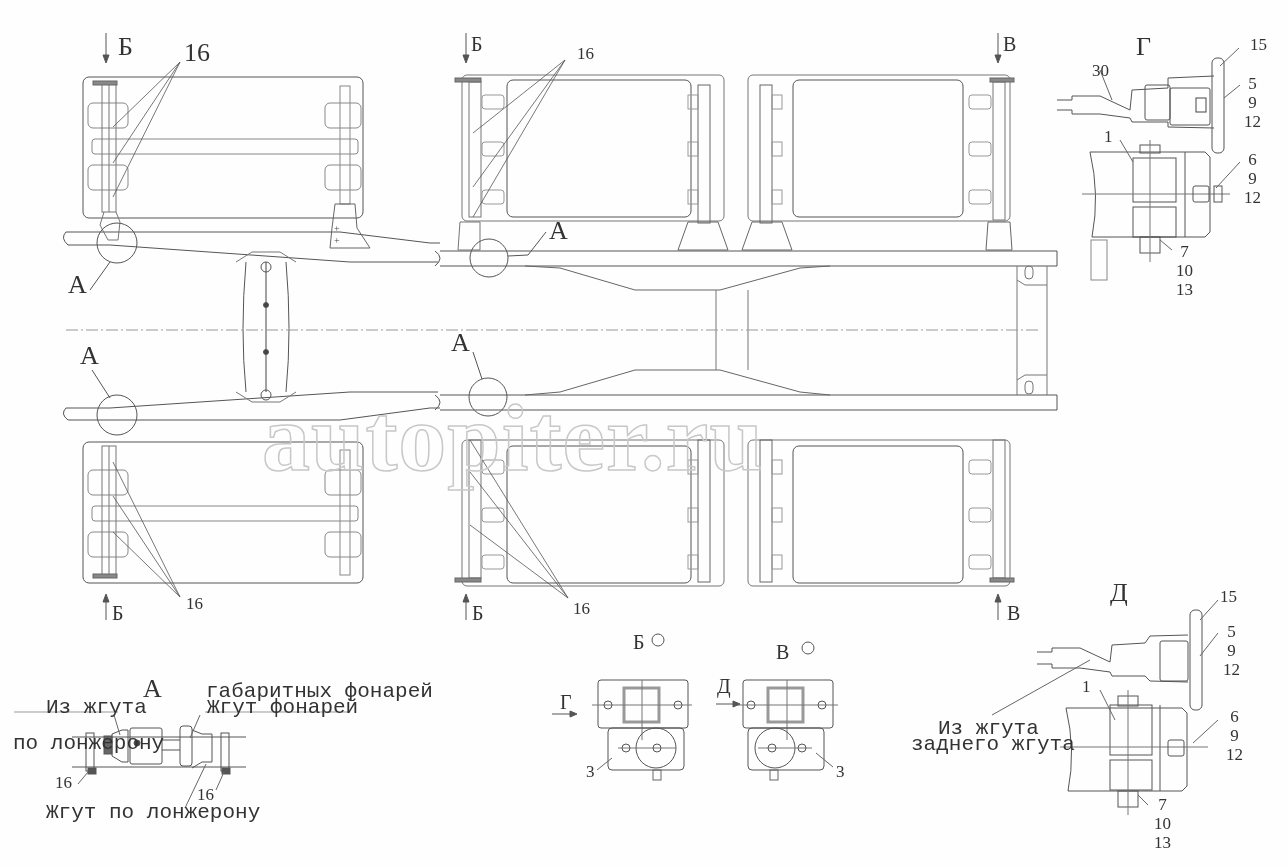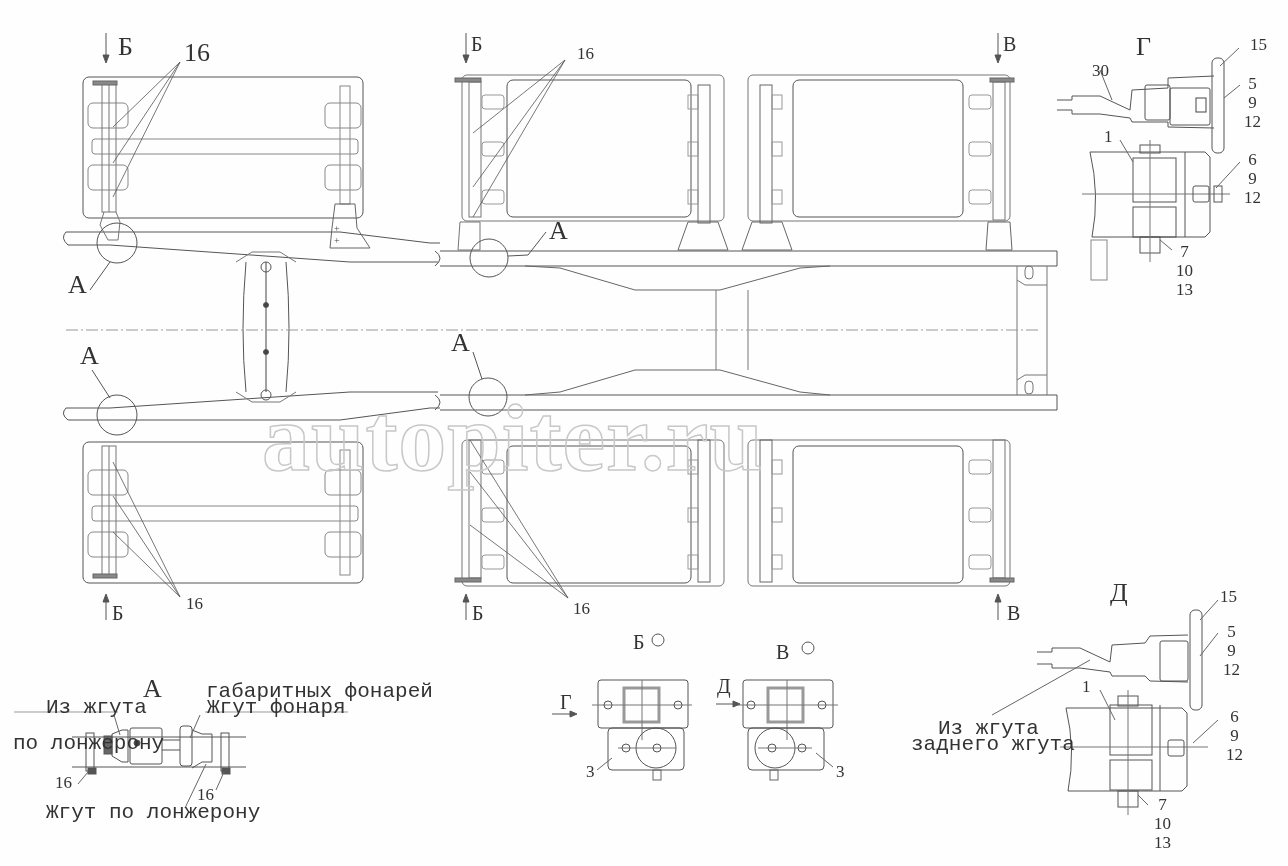--- a/index.html
+++ b/index.html
@@ -331,7 +331,7 @@
 <div class="lbl big" style="left:143px;top:676px">А</div>
 <div class="lbl txt" style="left:46px;top:697px">Из жгута</div>
 <div class="lbl txt" style="left:13px;top:733px">по лонжерону</div>
-<div class="lbl txt" style="left:207px;top:697px">Жгут фонаря</div>
+<div class="lbl txt" style="left:207px;top:697px">Жгут фонарей</div>
 <div class="lbl txt" style="left:206px;top:681px">габаритных фонарей</div>
 <div class="lbl num" style="left:55px;top:774px">16</div>
 <div class="lbl num" style="left:197px;top:786px">16</div>

